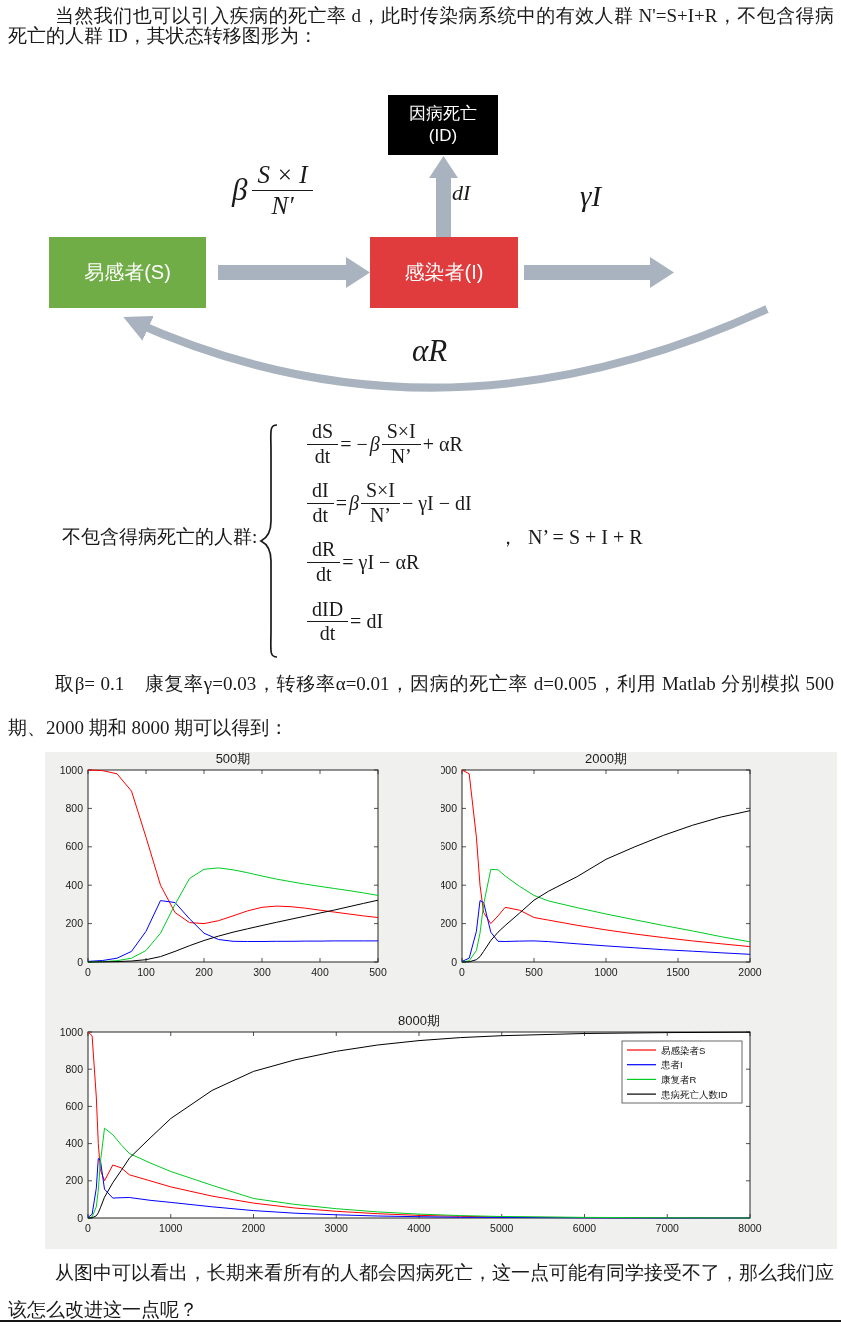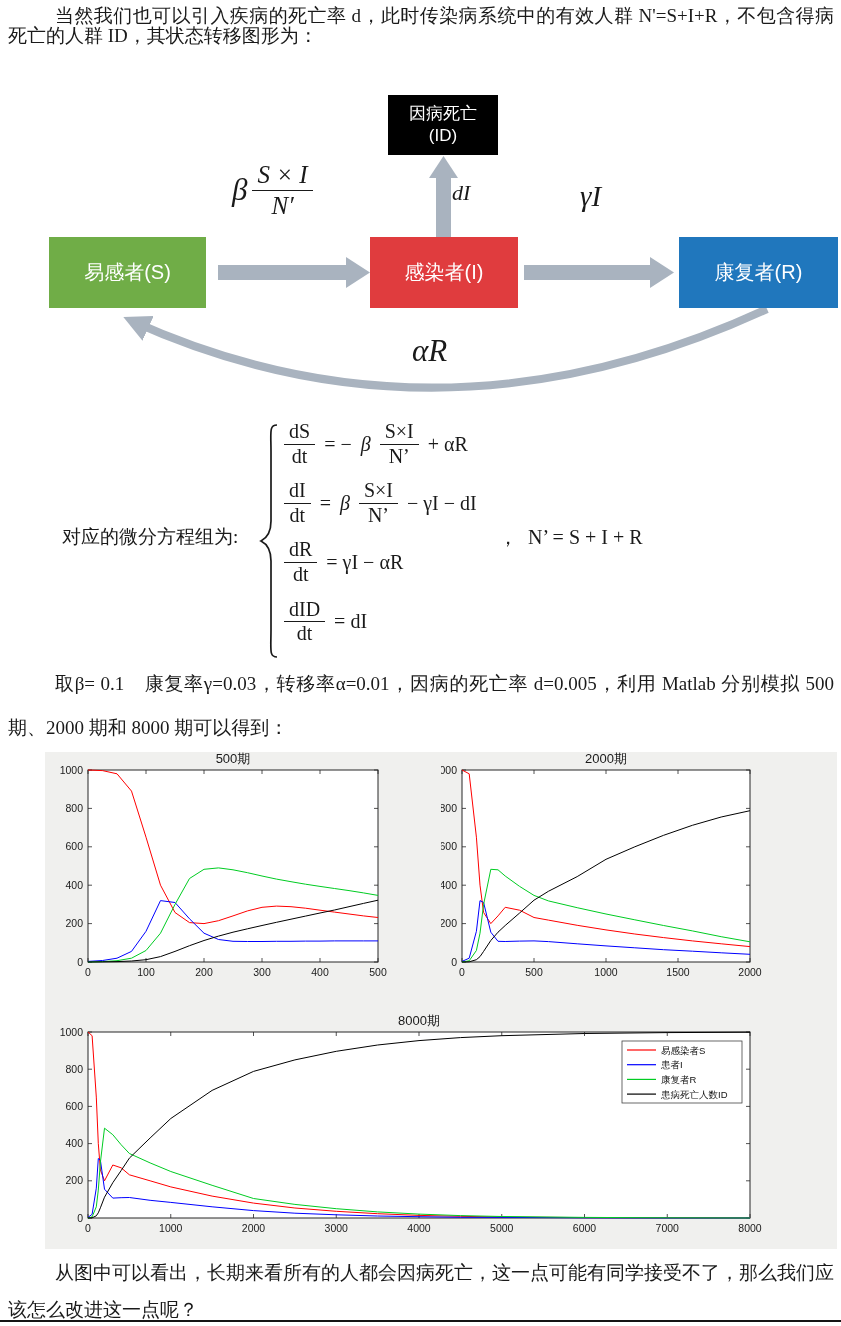--- a/index.html
+++ b/index.html
@@ -67,7 +67,6 @@
     </div>
     <div class="dbox" style="left: 49px; top: 149px; width: 157px; background-color: rgb(112, 173, 71);">易感者(S)</div>
     <div class="dbox" style="left: 370px; top: 149px; width: 148px; background-color: rgb(224, 60, 62);">感染者(I)</div>
-    <div class="dbox" style="left: 679px; top: 149px; width: 159px; background-color: rgb(32, 119, 189);">康复者(R)</div>
 
     <div class="mlabel betarow" style="left:232px;top:72px;">
       <span style="font-size:31px;">β</span>

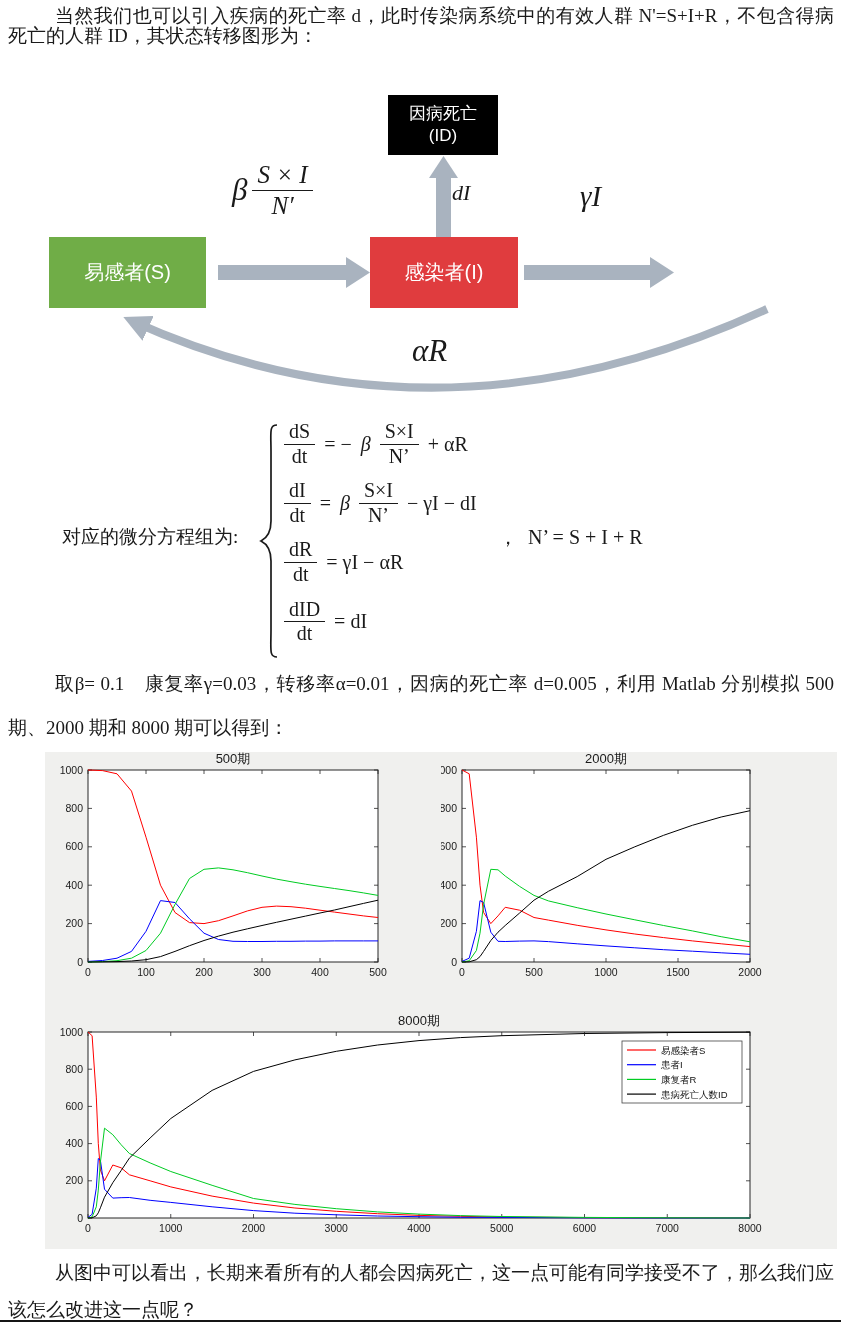--- a/index.html
+++ b/index.html
@@ -23,7 +23,7 @@
   .eqintro{position:absolute;left:62px;top:106px;font-size:19px;}
   .brace{position:absolute;left:256px;top:4px;}
   .eqcol{position:absolute;left:284px;top:2px;display:flex;flex-direction:column;}
-  .eqrow{display:flex;align-items:center;gap:9px;font-size:20px;margin-bottom:11px;min-height:48px;}
+  .eqrow{display:flex;align-items:center;gap:2px;font-size:20px;margin-bottom:11px;min-height:48px;margin-left:23px;}
   .eqrow .mid,.eqrow .tail{white-space:pre;}
   .eqrow .coef{font-style:italic;}
   .eqaside{position:absolute;left:498px;top:106px;font-size:20px;white-space:pre;}

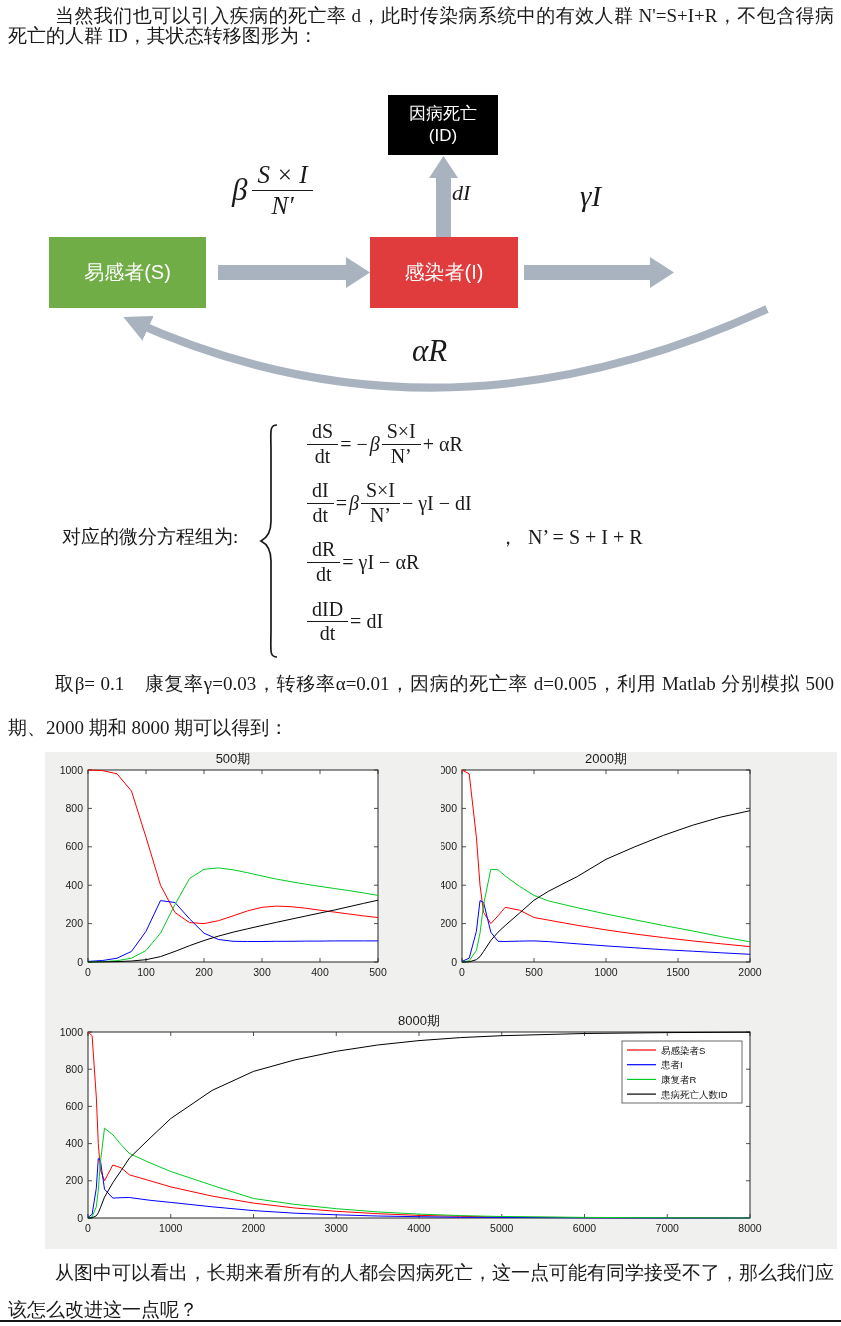--- a/index.html
+++ b/index.html
@@ -81,7 +81,7 @@
   </div>
 
   <div class="eqsec">
-    <div class="eqintro">对应的微分方程组为:</div>
+    <div class="eqintro">不包含得病死亡的人群:</div>
     <svg class="brace" width="26" height="238">
       <path d="M 21,3 C 13,3 15,10 15,30 L 15,99 C 15,113 9,117 5,119 C 9,121 15,125 15,139 L 15,208 C 15,228 13,235 21,235" fill="none" stroke="#1a1a1a" stroke-width="1.7"></path>
     </svg>

